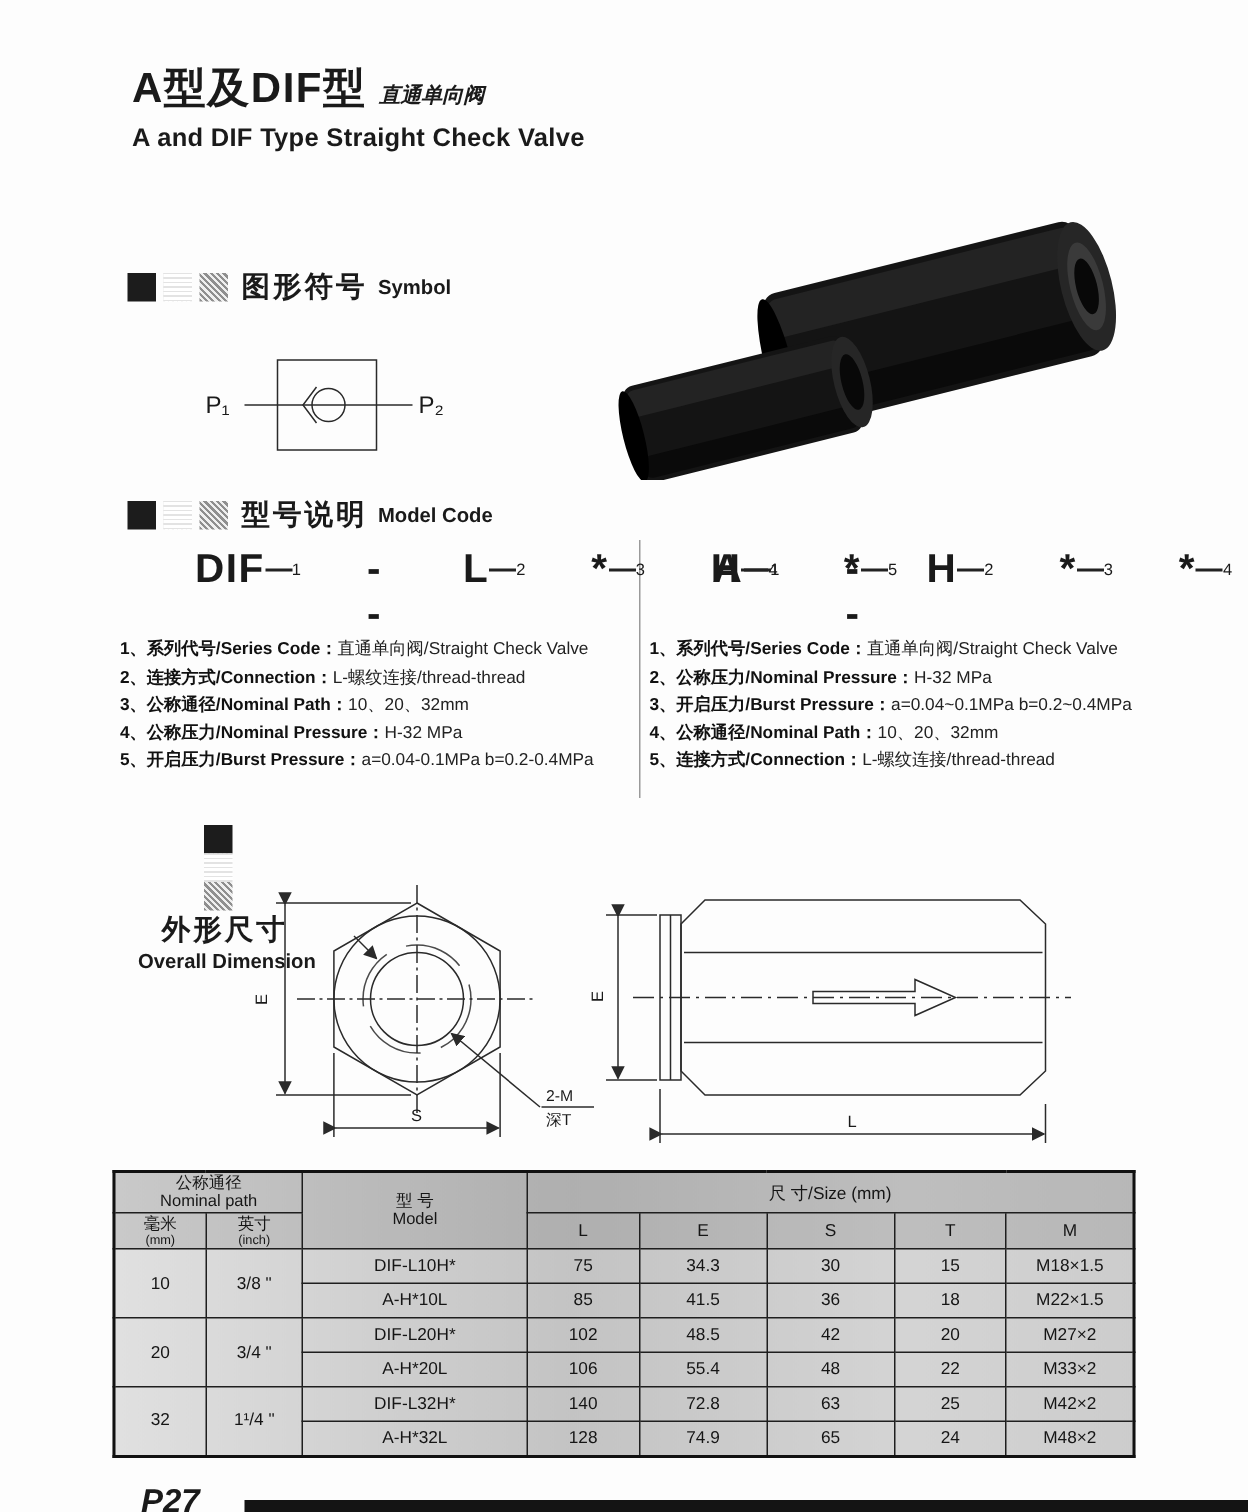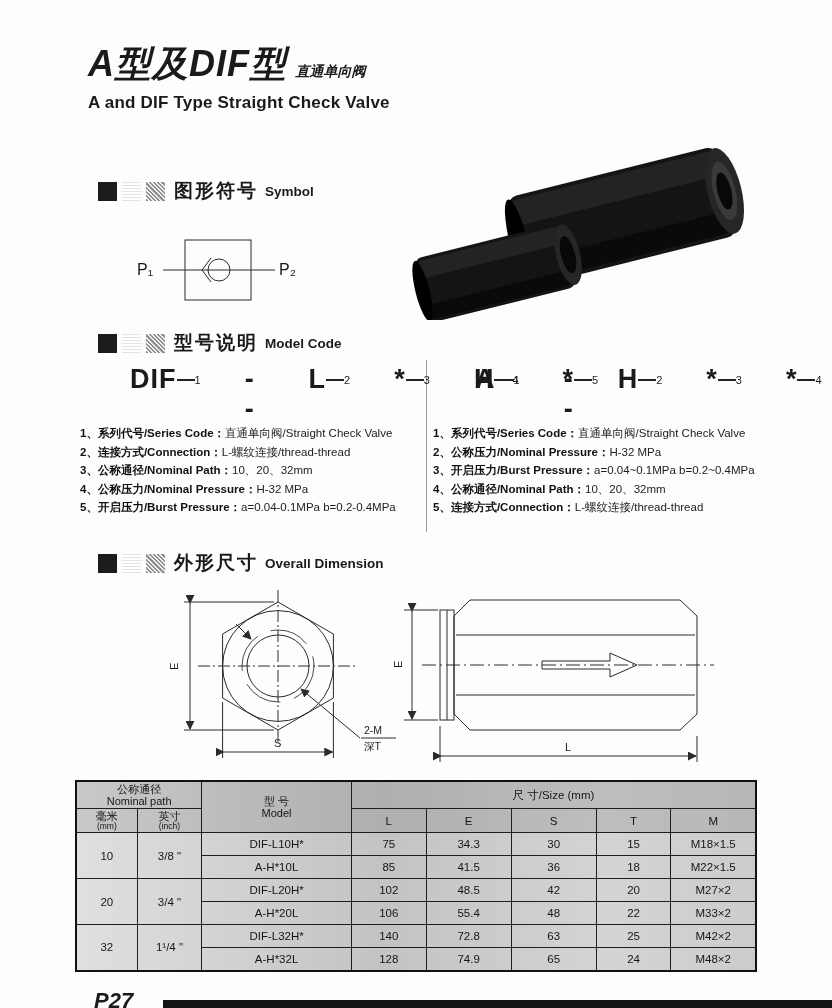--- a/index.html
+++ b/index.html
@@ -8,7 +8,7 @@
 
   
   .title-block { position:absolute; left:88px; top:40px; }
-  .title-zh-main { font-size:36px; font-weight:900; font-style:italic; letter-spacing:1px; }
+  .title-zh-main { font-size:28px; font-weight:900; letter-spacing:1px; }
   .title-zh-sub  { font-size:14px; font-weight:900; font-style:italic; margin-left:4px; }
   .title-en { font-size:17px; font-weight:bold; margin-top:4px; letter-spacing:.2px; }
 

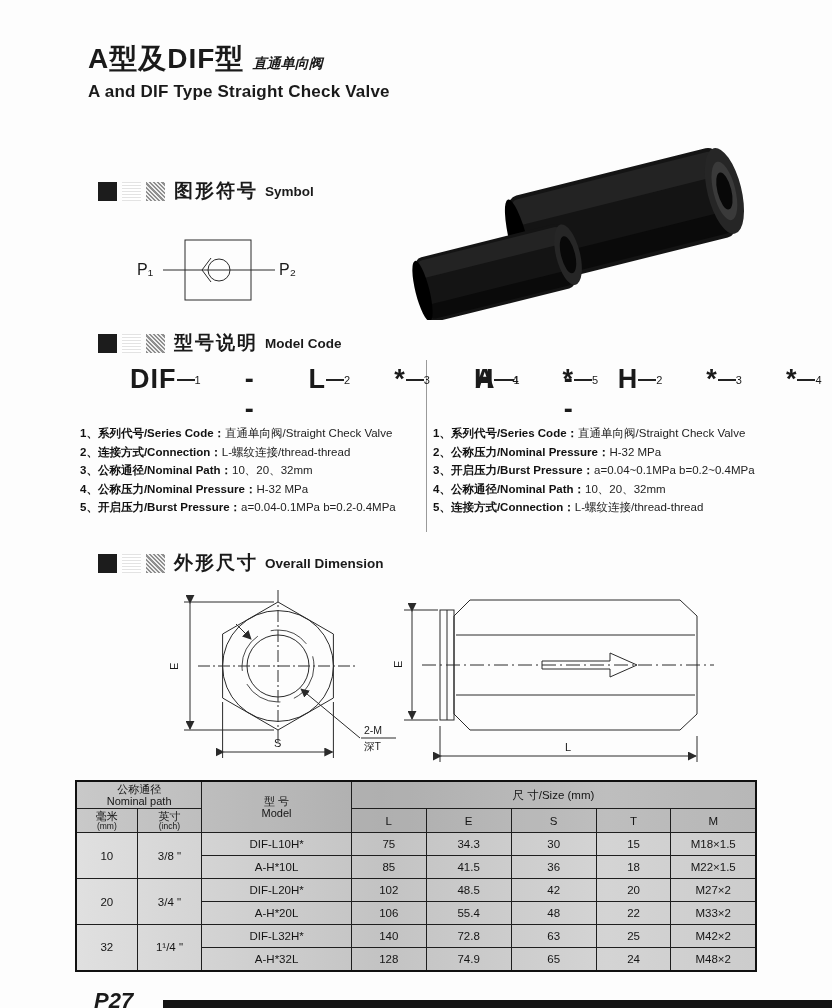--- a/index.html
+++ b/index.html
@@ -13,7 +13,7 @@
   .title-en { font-size:17px; font-weight:bold; margin-top:4px; letter-spacing:.2px; }
 
   
-  .sec-head { position:absolute; left:98px; display:flex; align-items:center; }
+  .sec-head { position:absolute; left:85px; display:flex; align-items:center; }
   .sq { width:19px; height:19px; display:inline-block; margin-right:5px; }
   .sq1 { background:#1c1c1c; }
   .sq2 { background-image:repeating-linear-gradient(0deg,#e3e3e3 0 1px,#fff 1px 3px),

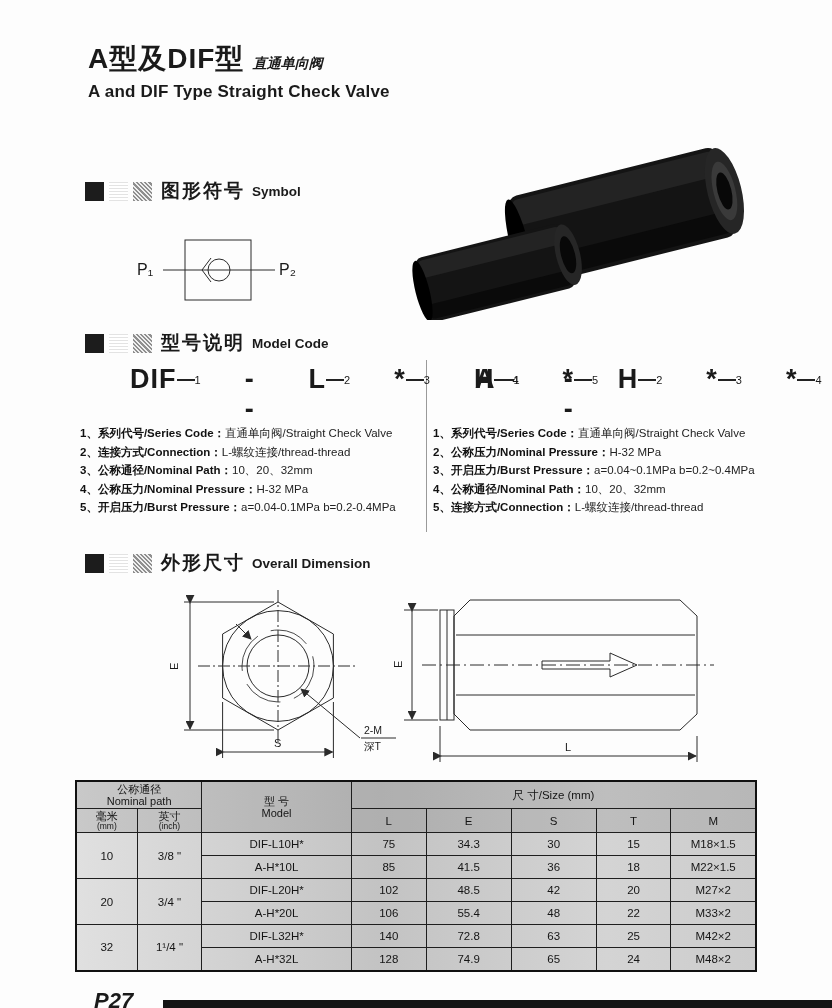--- a/index.html
+++ b/index.html
@@ -200,7 +200,7 @@
     <div class="note"><span class="nl">5、连接方式/Connection：</span><span class="nv">L-螺纹连接/thread-thread</span></div>
   </div>
 
-  <div class="sec-head" style="top:550px;">
+  <div class="sec-head" style="top:550px;flex-direction:column;">
     <span class="sq sq1"></span>
     <span class="sq sq2"></span>
     <span class="sq sq3"></span>

